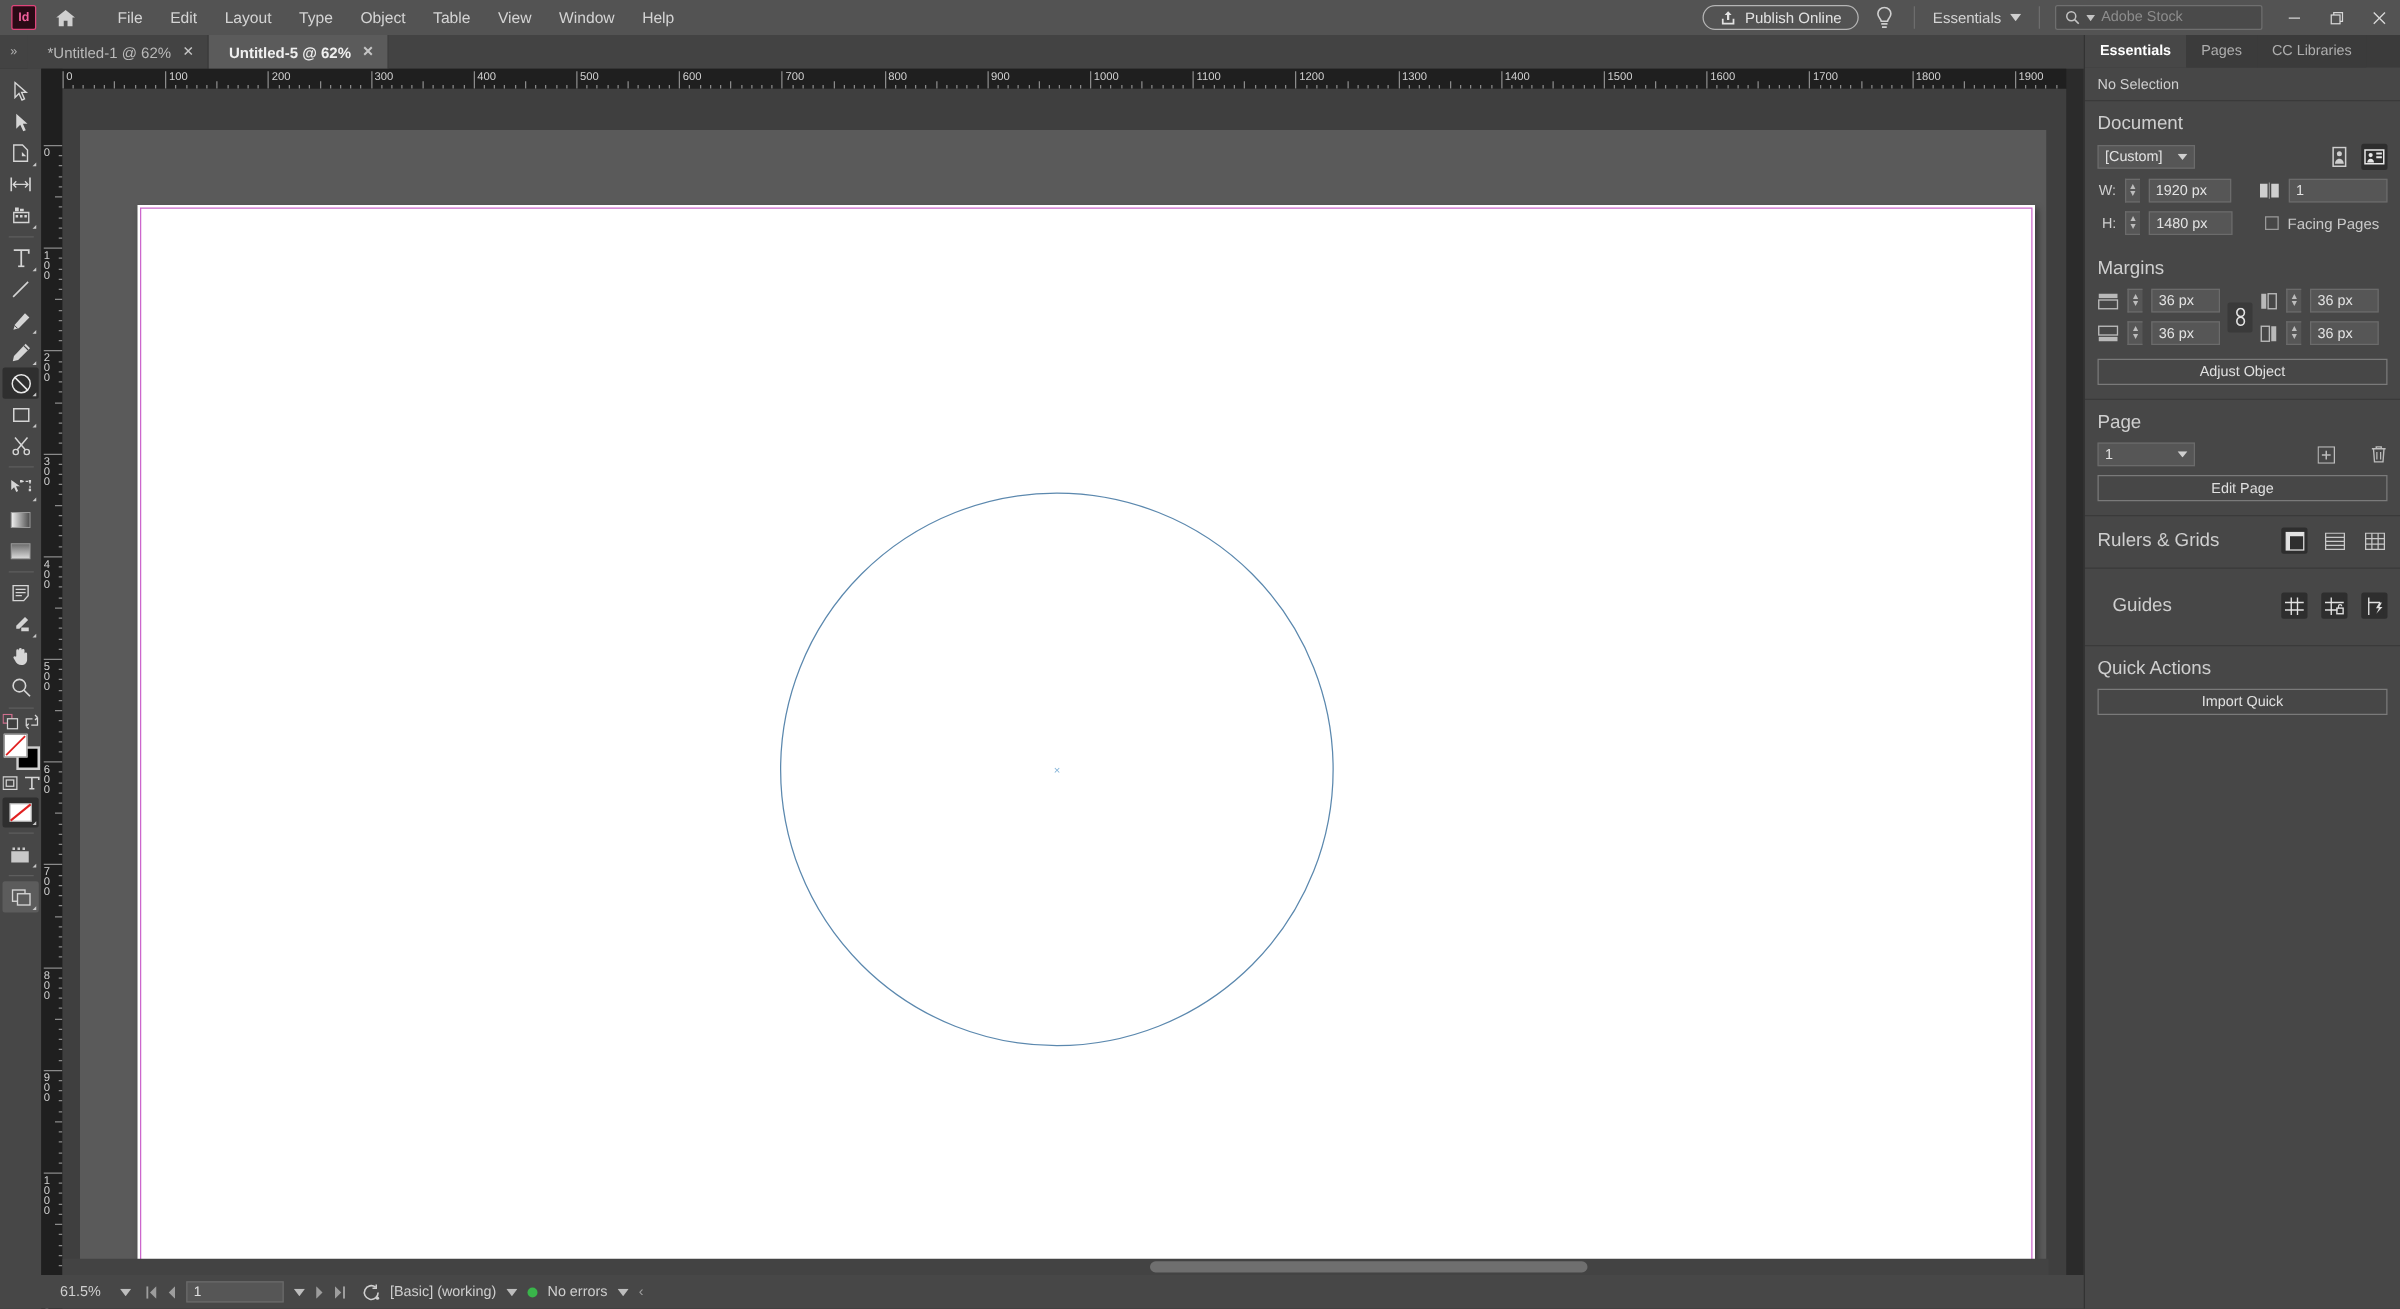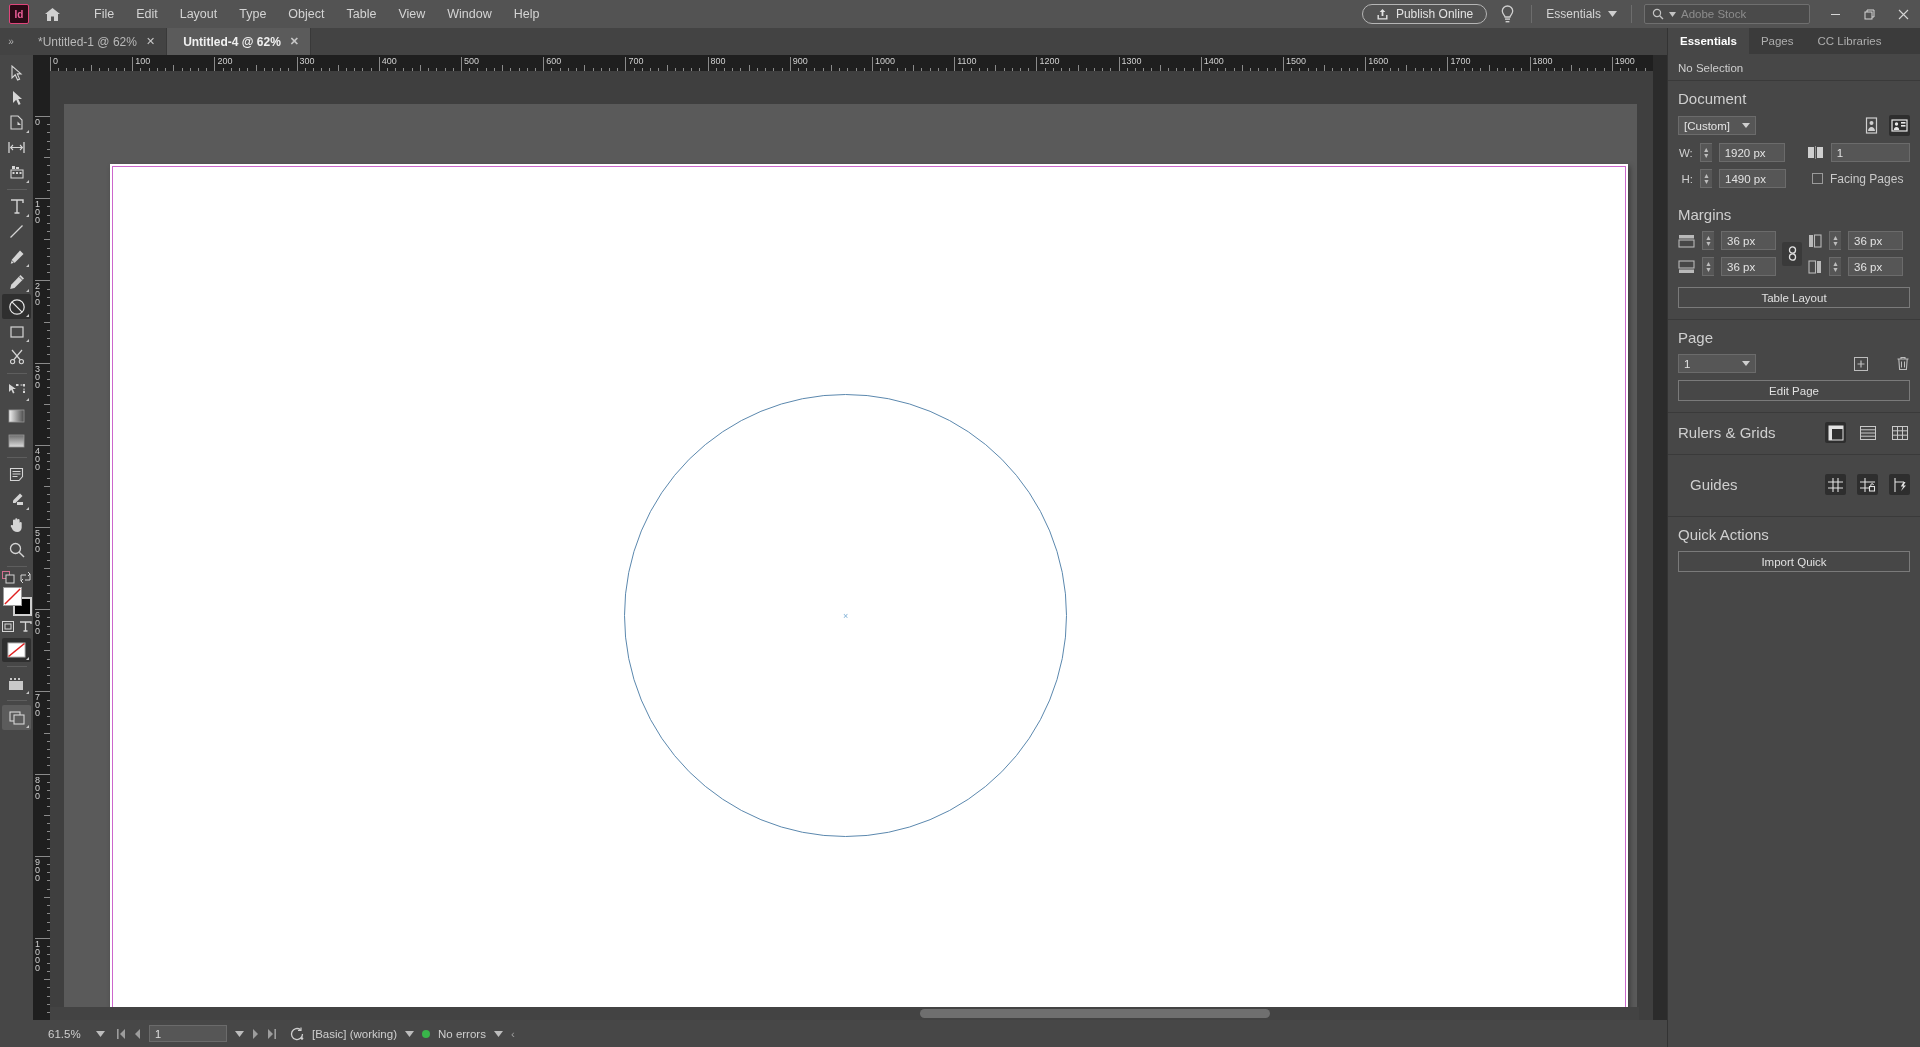--- a/index.html
+++ b/index.html
@@ -200,7 +200,7 @@
       <span class="x">✕</span>
     </div>
     <div class="tab active">
-      <span>Untitled-4 @ 62%</span>
+      <span>Untitled-5 @ 62%</span>
       <span class="x">✕</span>
     </div>
   </div>

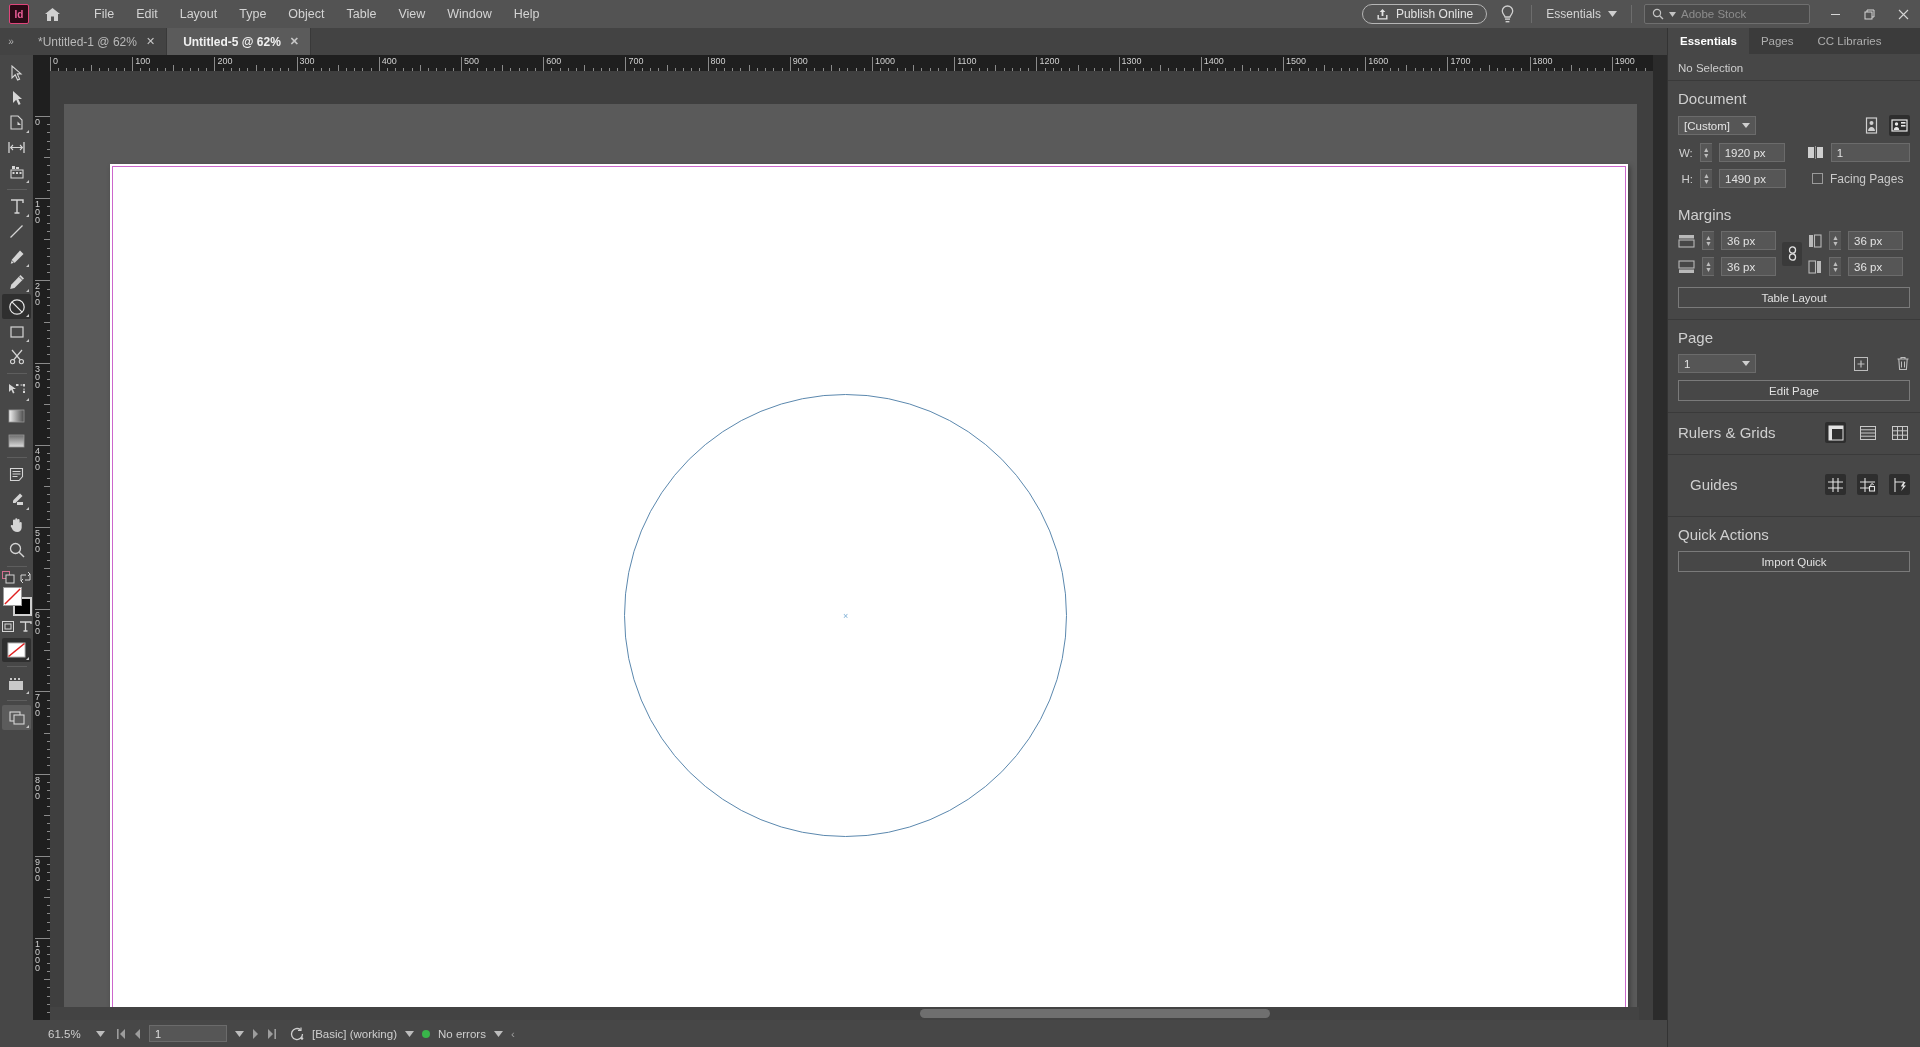--- a/index.html
+++ b/index.html
@@ -887,7 +887,7 @@
       <div class="row">
         <span class="lbl">H:</span>
         <span class="spin">▲<br>▼</span>
-        <div class="fld" style="width:67px;">1490 px</div>
+        <div class="fld" style="width:67px;">1480 px</div>
         <div style="width:12px"></div>
         <span class="chk"></span>
         <span>Facing Pages</span>

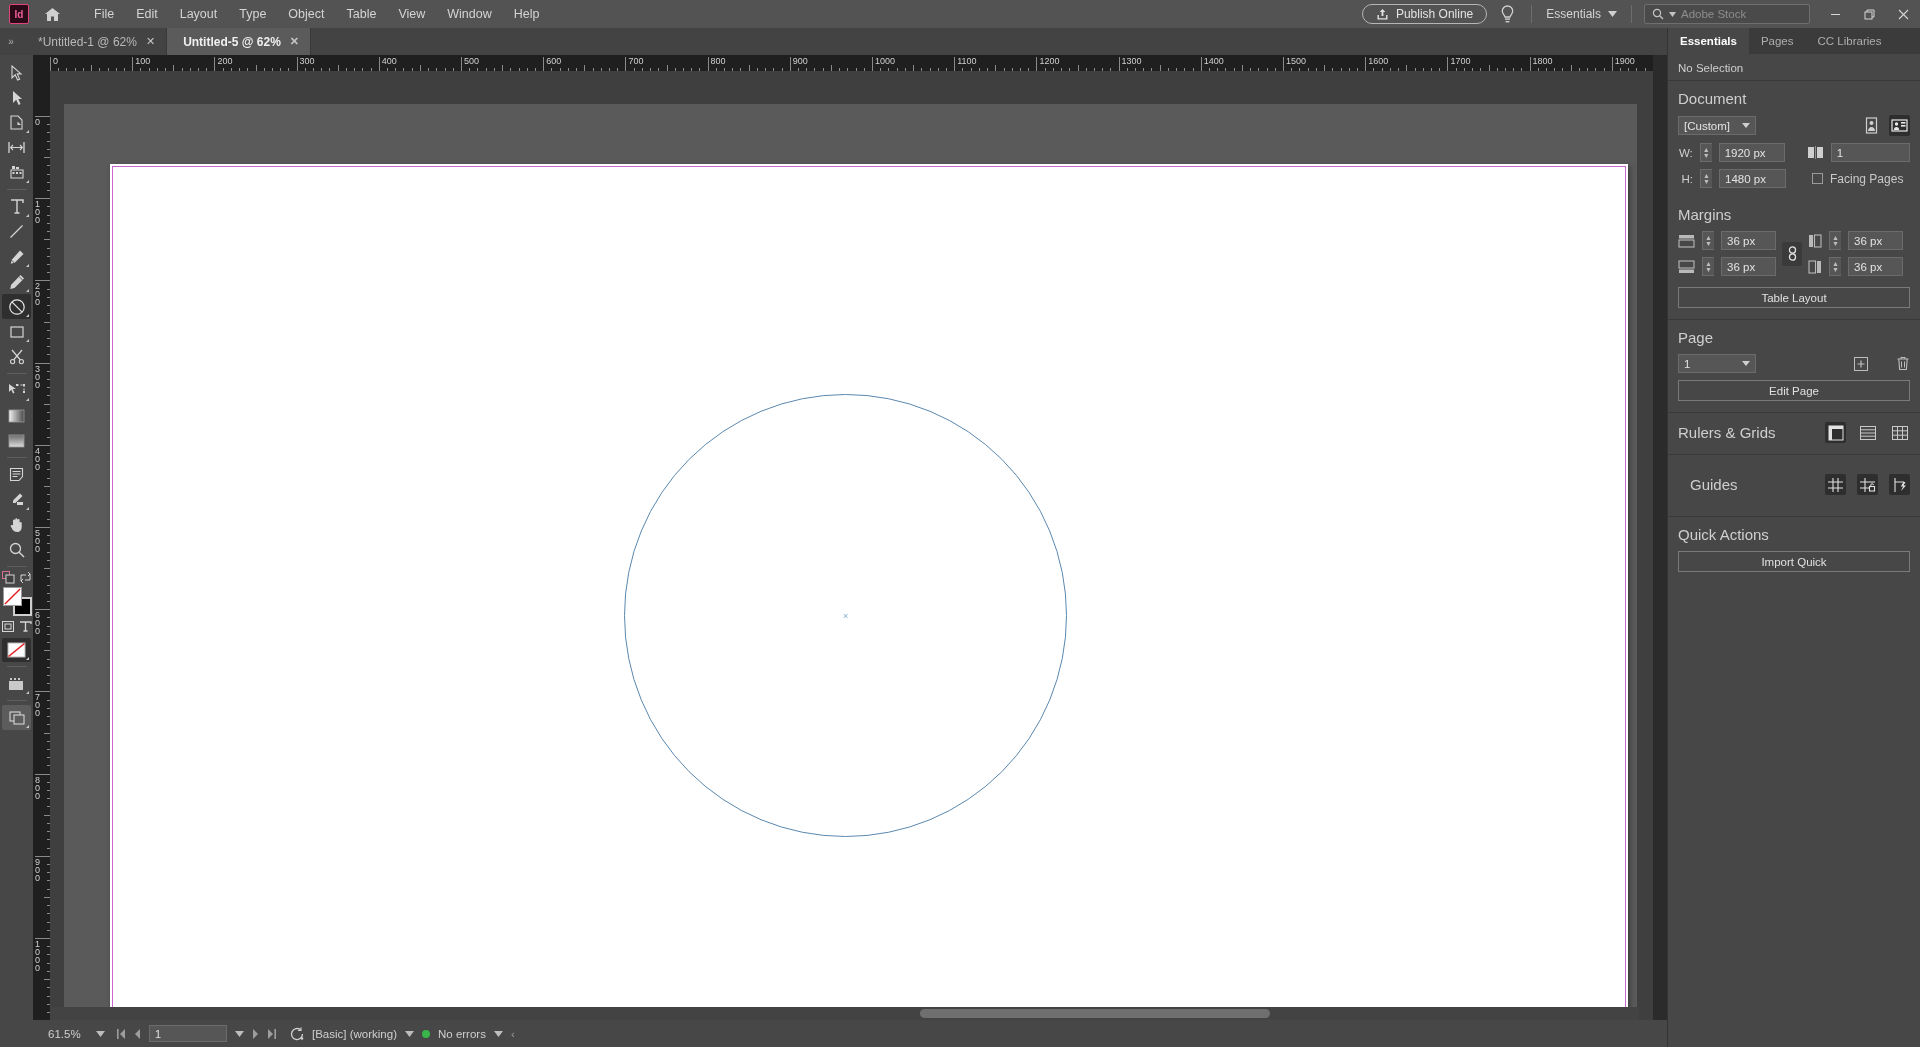--- a/index.html
+++ b/index.html
@@ -949,7 +949,7 @@
         </div>
       </div>
       <div style="margin-top:11px;">
-        <div class="btn">Table Layout</div>
+        <div class="btn">Adjust Object</div>
       </div>
     </div>
 

